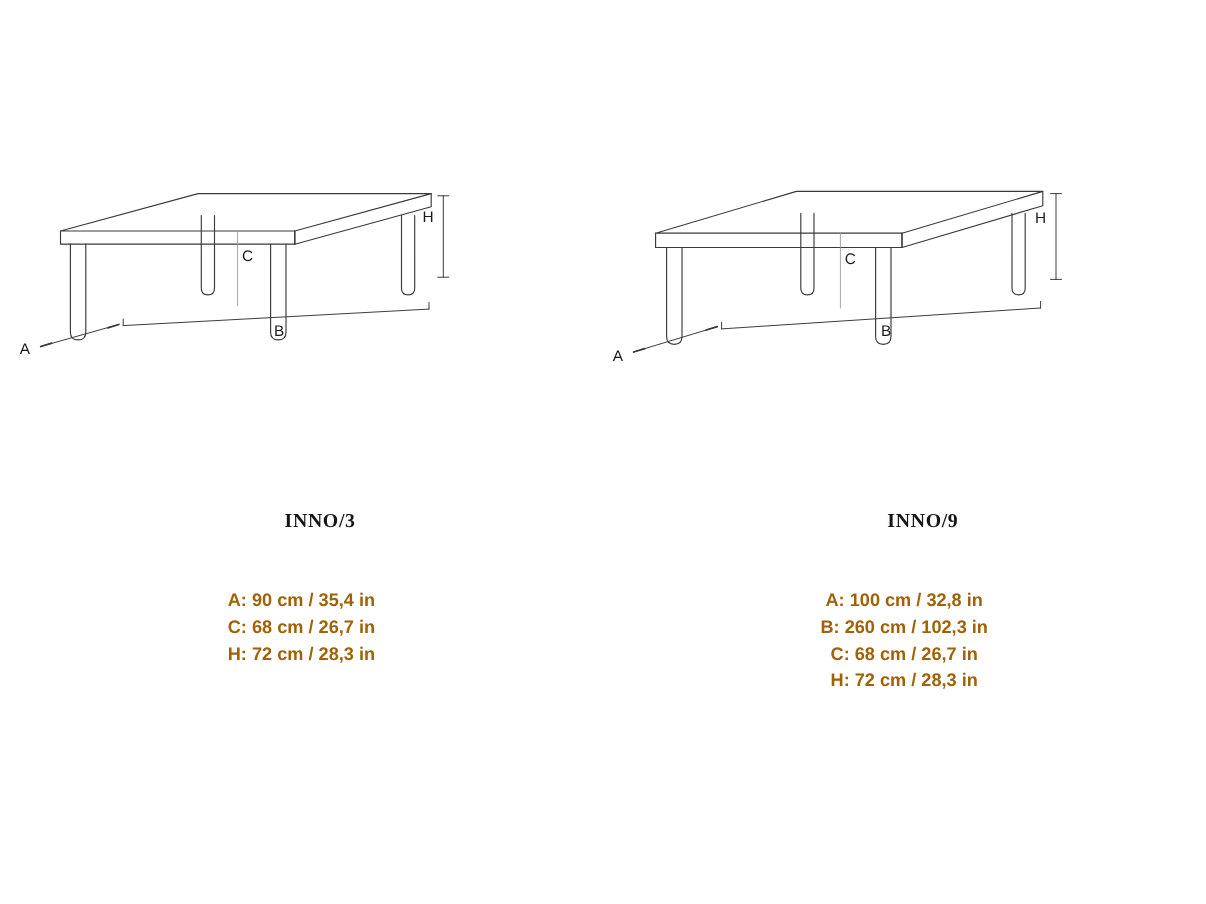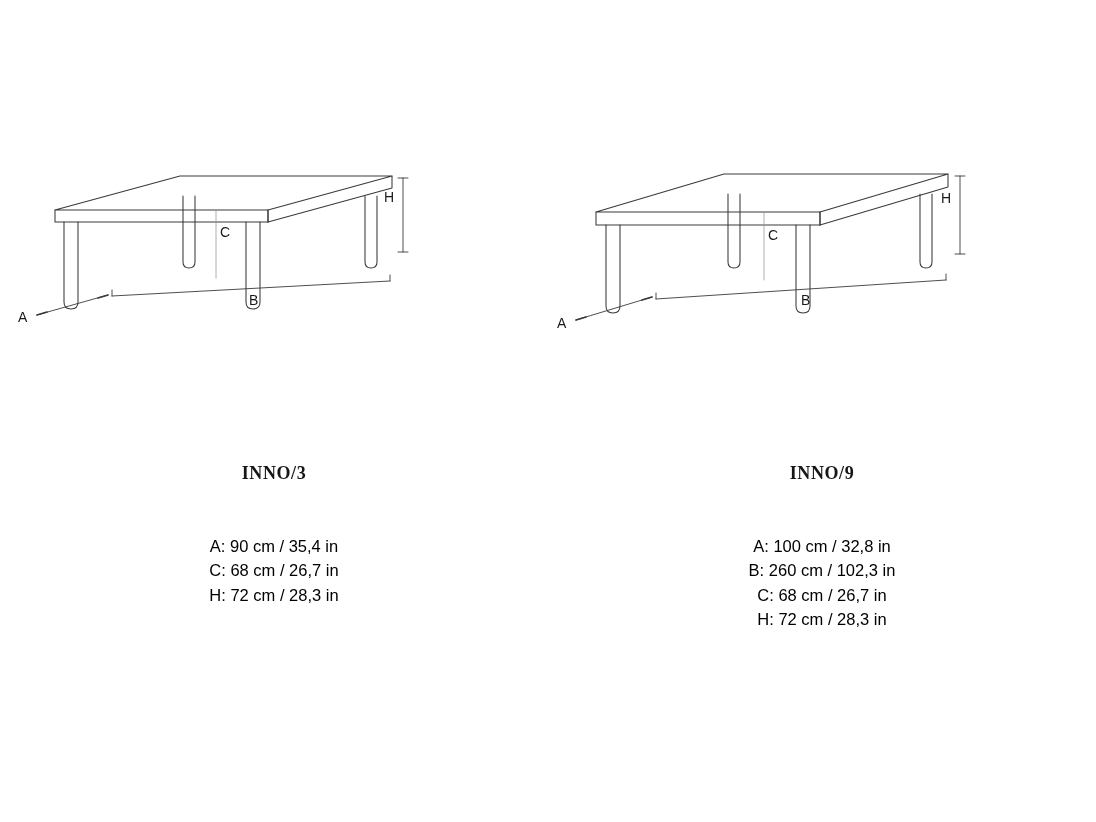--- a/index.html
+++ b/index.html
@@ -41,7 +41,7 @@
   .model-title {
     position: absolute;
     top: 463px;
-    left: 0;
+    left: 17px;
     width: 100%;
     text-align: center;
     font-family: "Liberation Serif", serif;

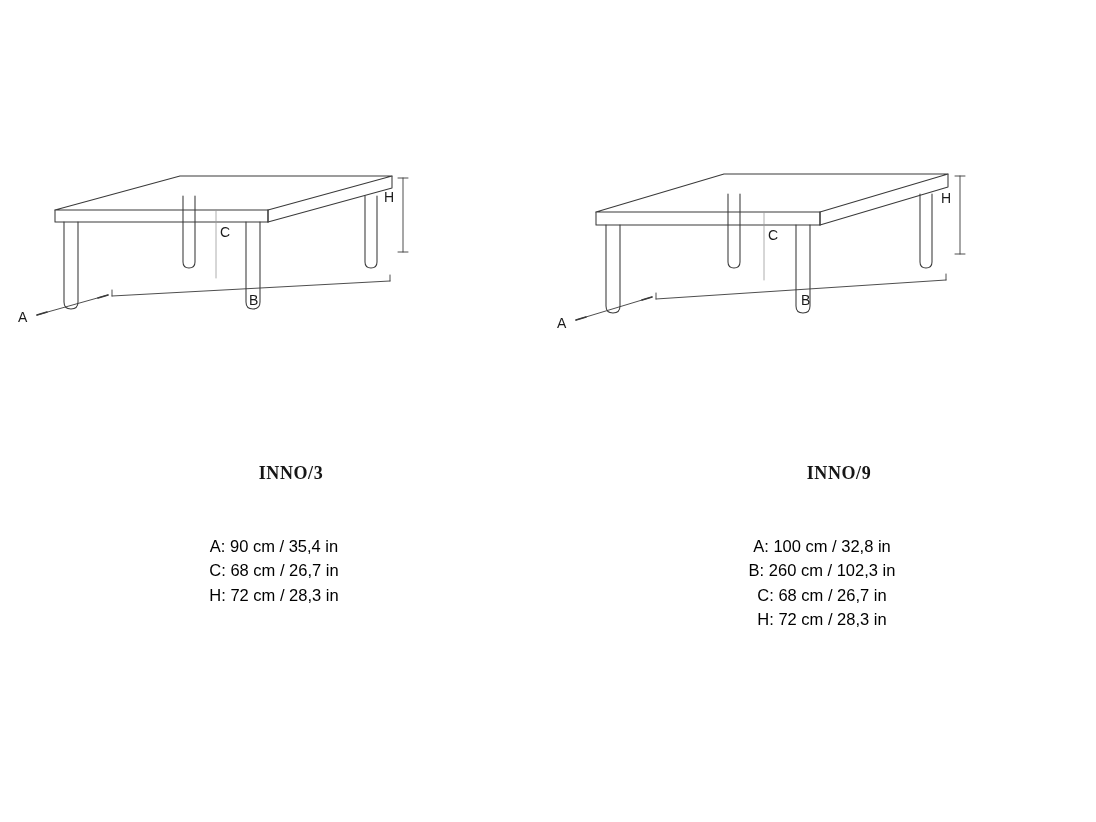--- a/index.html
+++ b/index.html
@@ -60,8 +60,9 @@
   .spec-line {
     font-size: 16.5px;
     line-height: 24.4px;
-    color: #000000;
+    color: #a16207;
     white-space: pre;
+    font-weight: bold;
   }
   .dim-label {
     font-family: "Liberation Sans", sans-serif;

